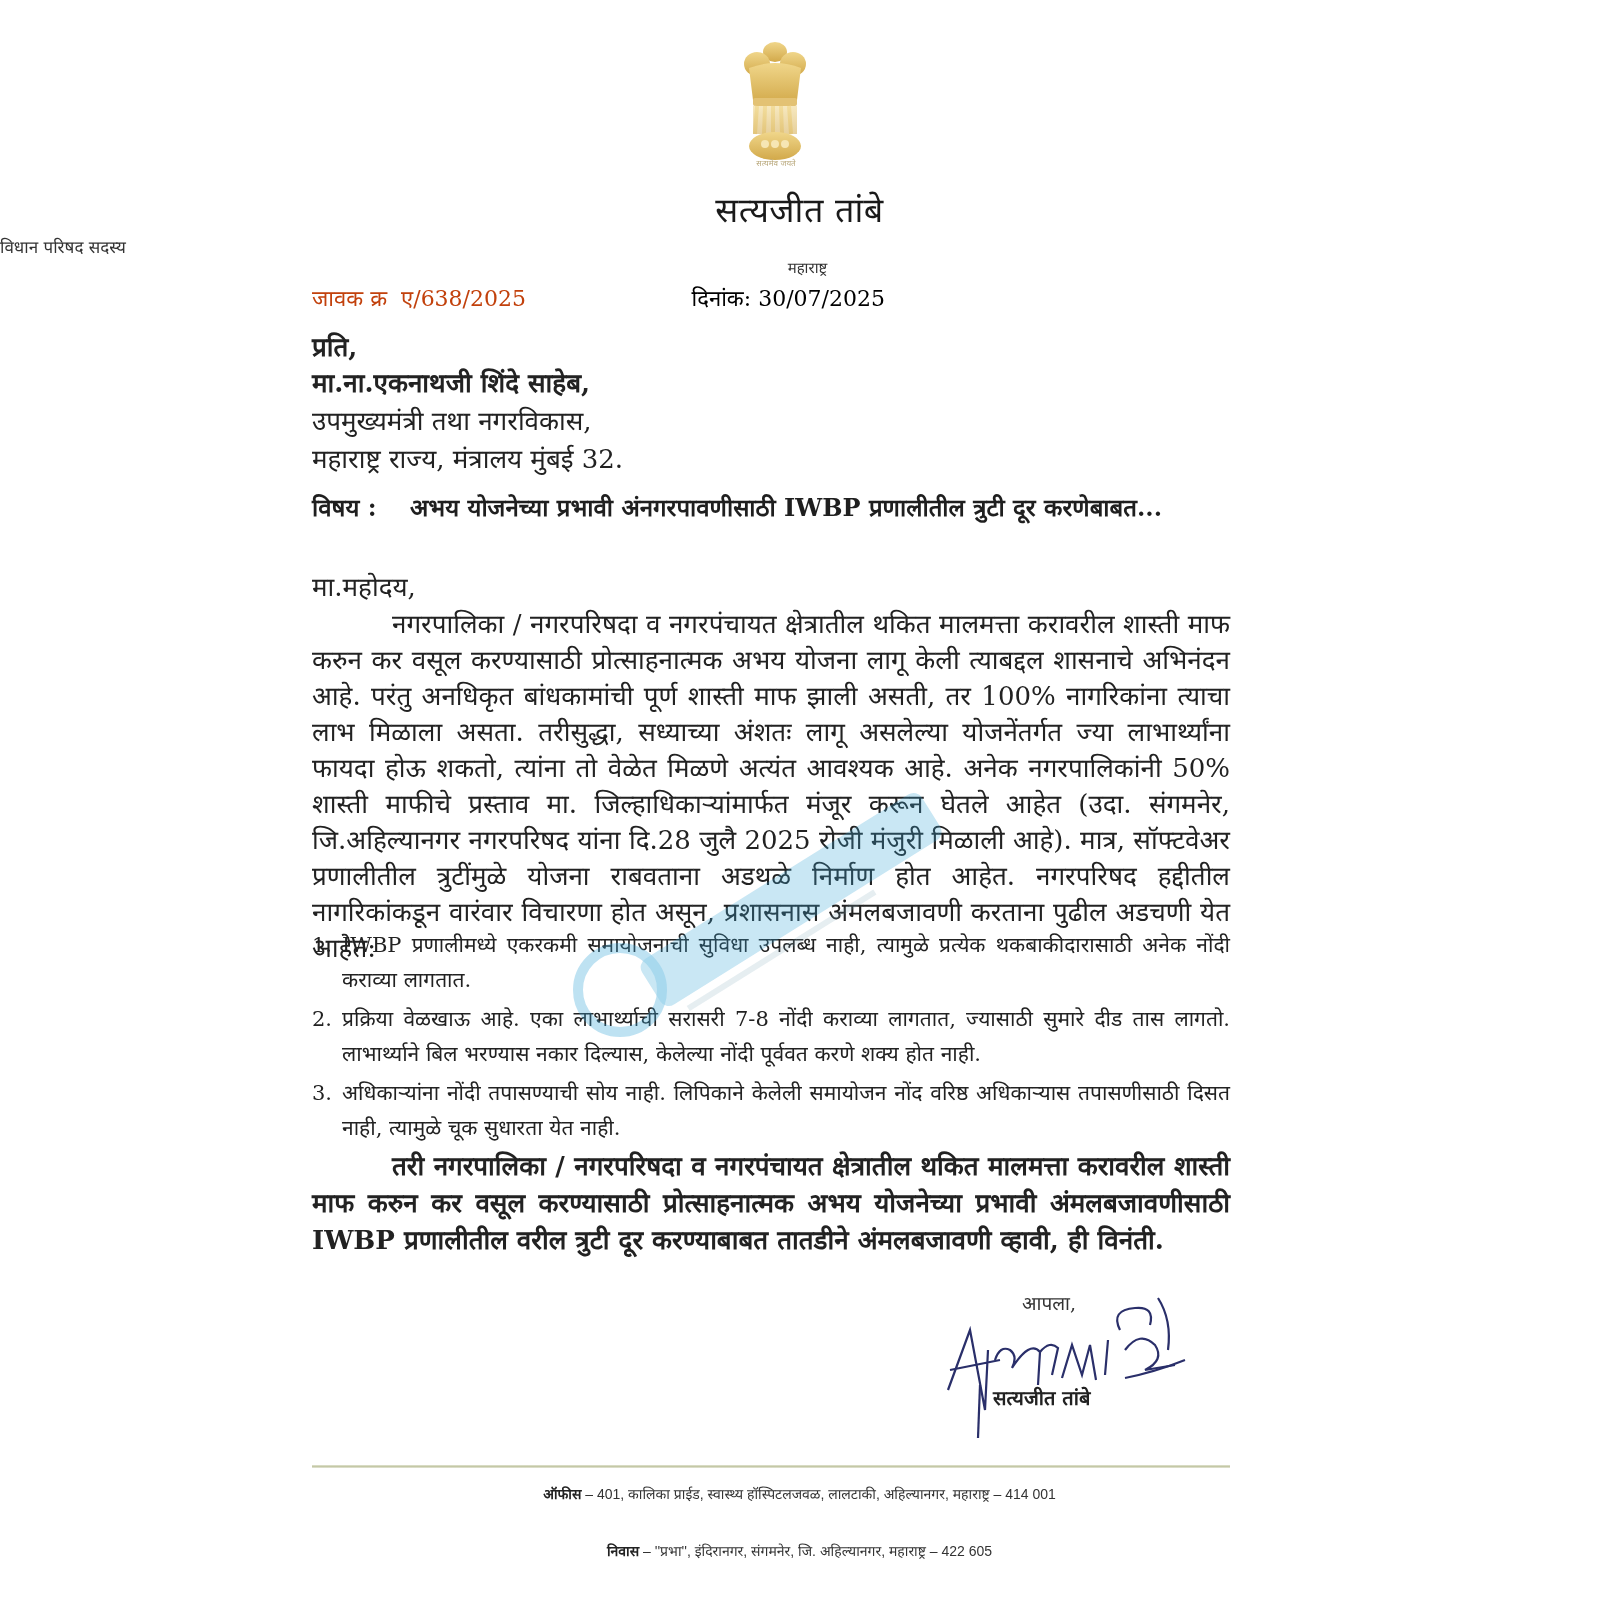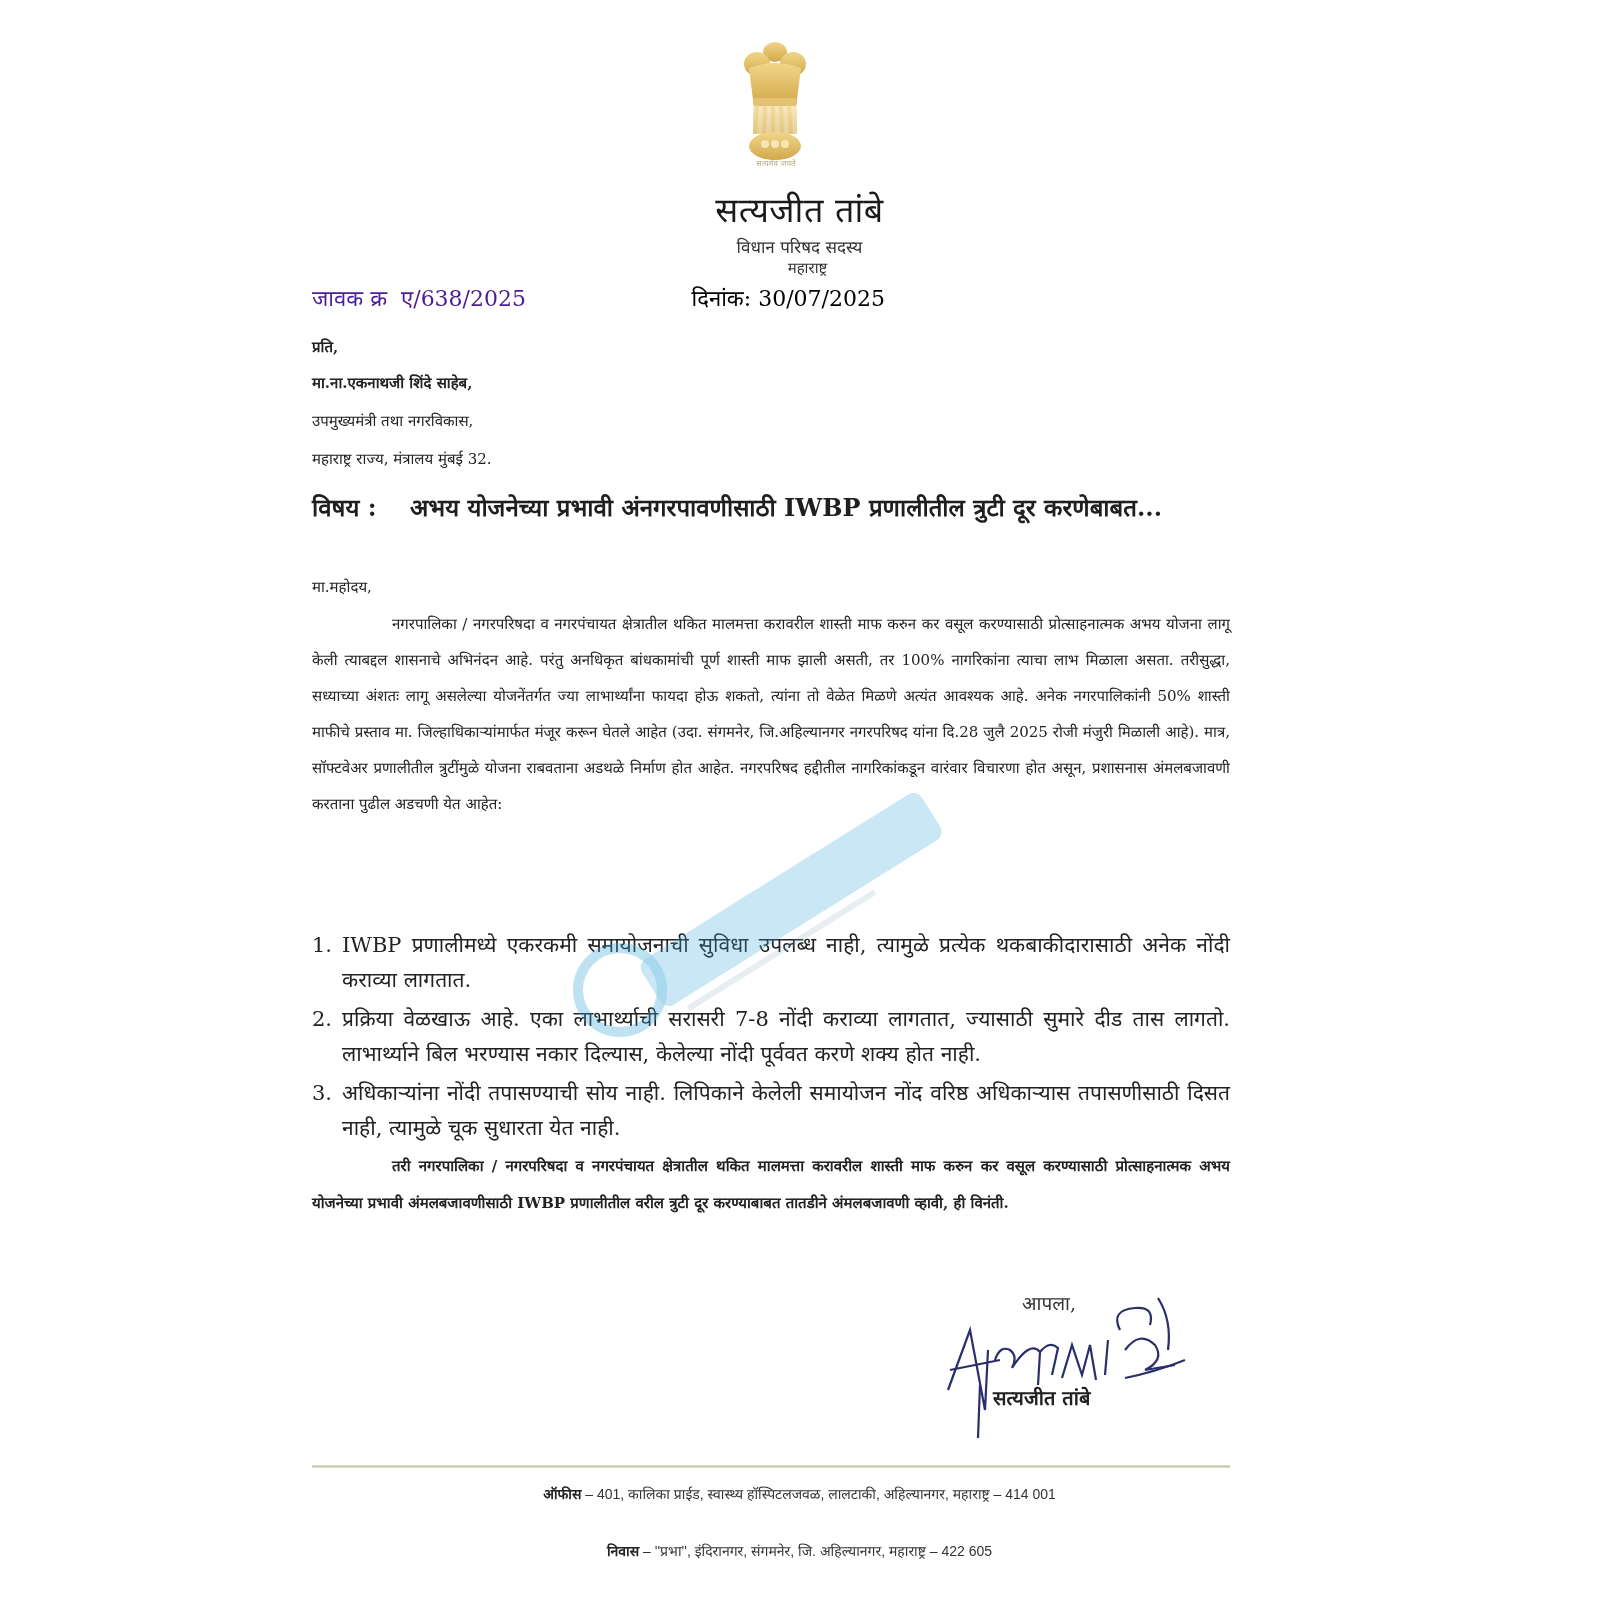--- a/index.html
+++ b/index.html
@@ -18,7 +18,7 @@
   
   .lh-name { position: absolute; left: 0; width: 1599px; top: 186px; text-align: center;
     font-size: 34px; font-weight: normal; color: #1a1a1a; letter-spacing: 0.5px; }
-  .lh-desig { position: absolute; left: 0; width: 1599px; top: 235px; text-align: center;
+  .lh-desig { position: absolute; left: 0; width: 1599px; top: 235px; text-align: left;
     font-size: 17px; color: #333; }
   .lh-state { position: absolute; left: 8px; width: 1599px; top: 257px; text-align: center;
     font-size: 15px; color: #333; }

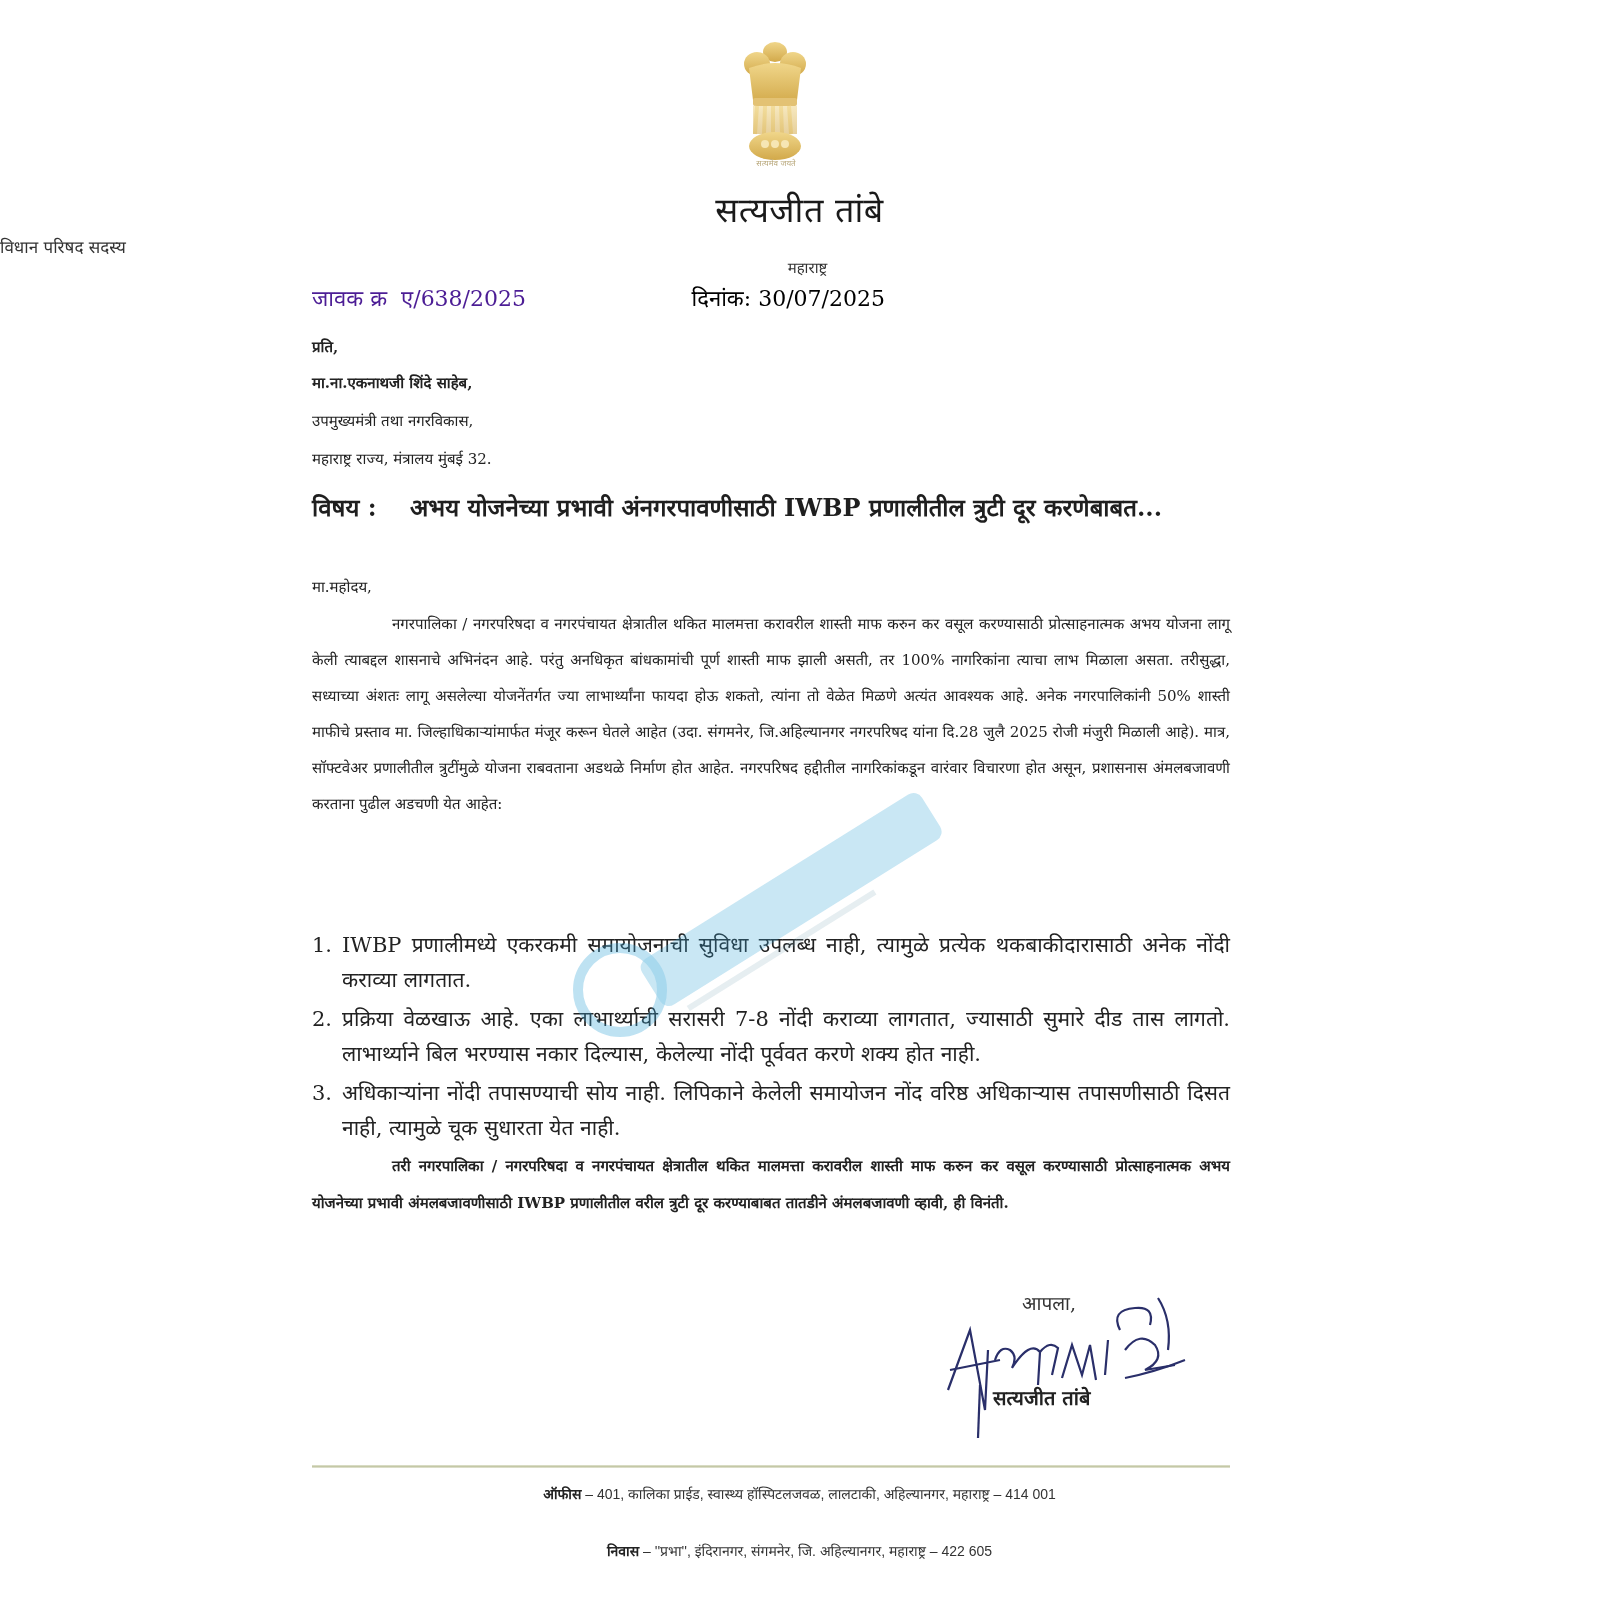--- a/index.html
+++ b/index.html
@@ -23,7 +23,7 @@
   .lh-state { position: absolute; left: 8px; width: 1599px; top: 257px; text-align: center;
     font-size: 15px; color: #333; }
 
-  .ref { position: absolute; left: 312px; top: 282px; font-size: 22px; color: #4c1d95; }
+  .ref { position: absolute; left: 312px; top: 282px; font-size: 22px; color: #c2410c; }
   .date { position: absolute; right: 395px; top: 282px; font-size: 22px; color: #000000; }
 
   .text-block { position: absolute; left: 312px; width: 918px; font-size: 15px; line-height: 35px; color: #222; }

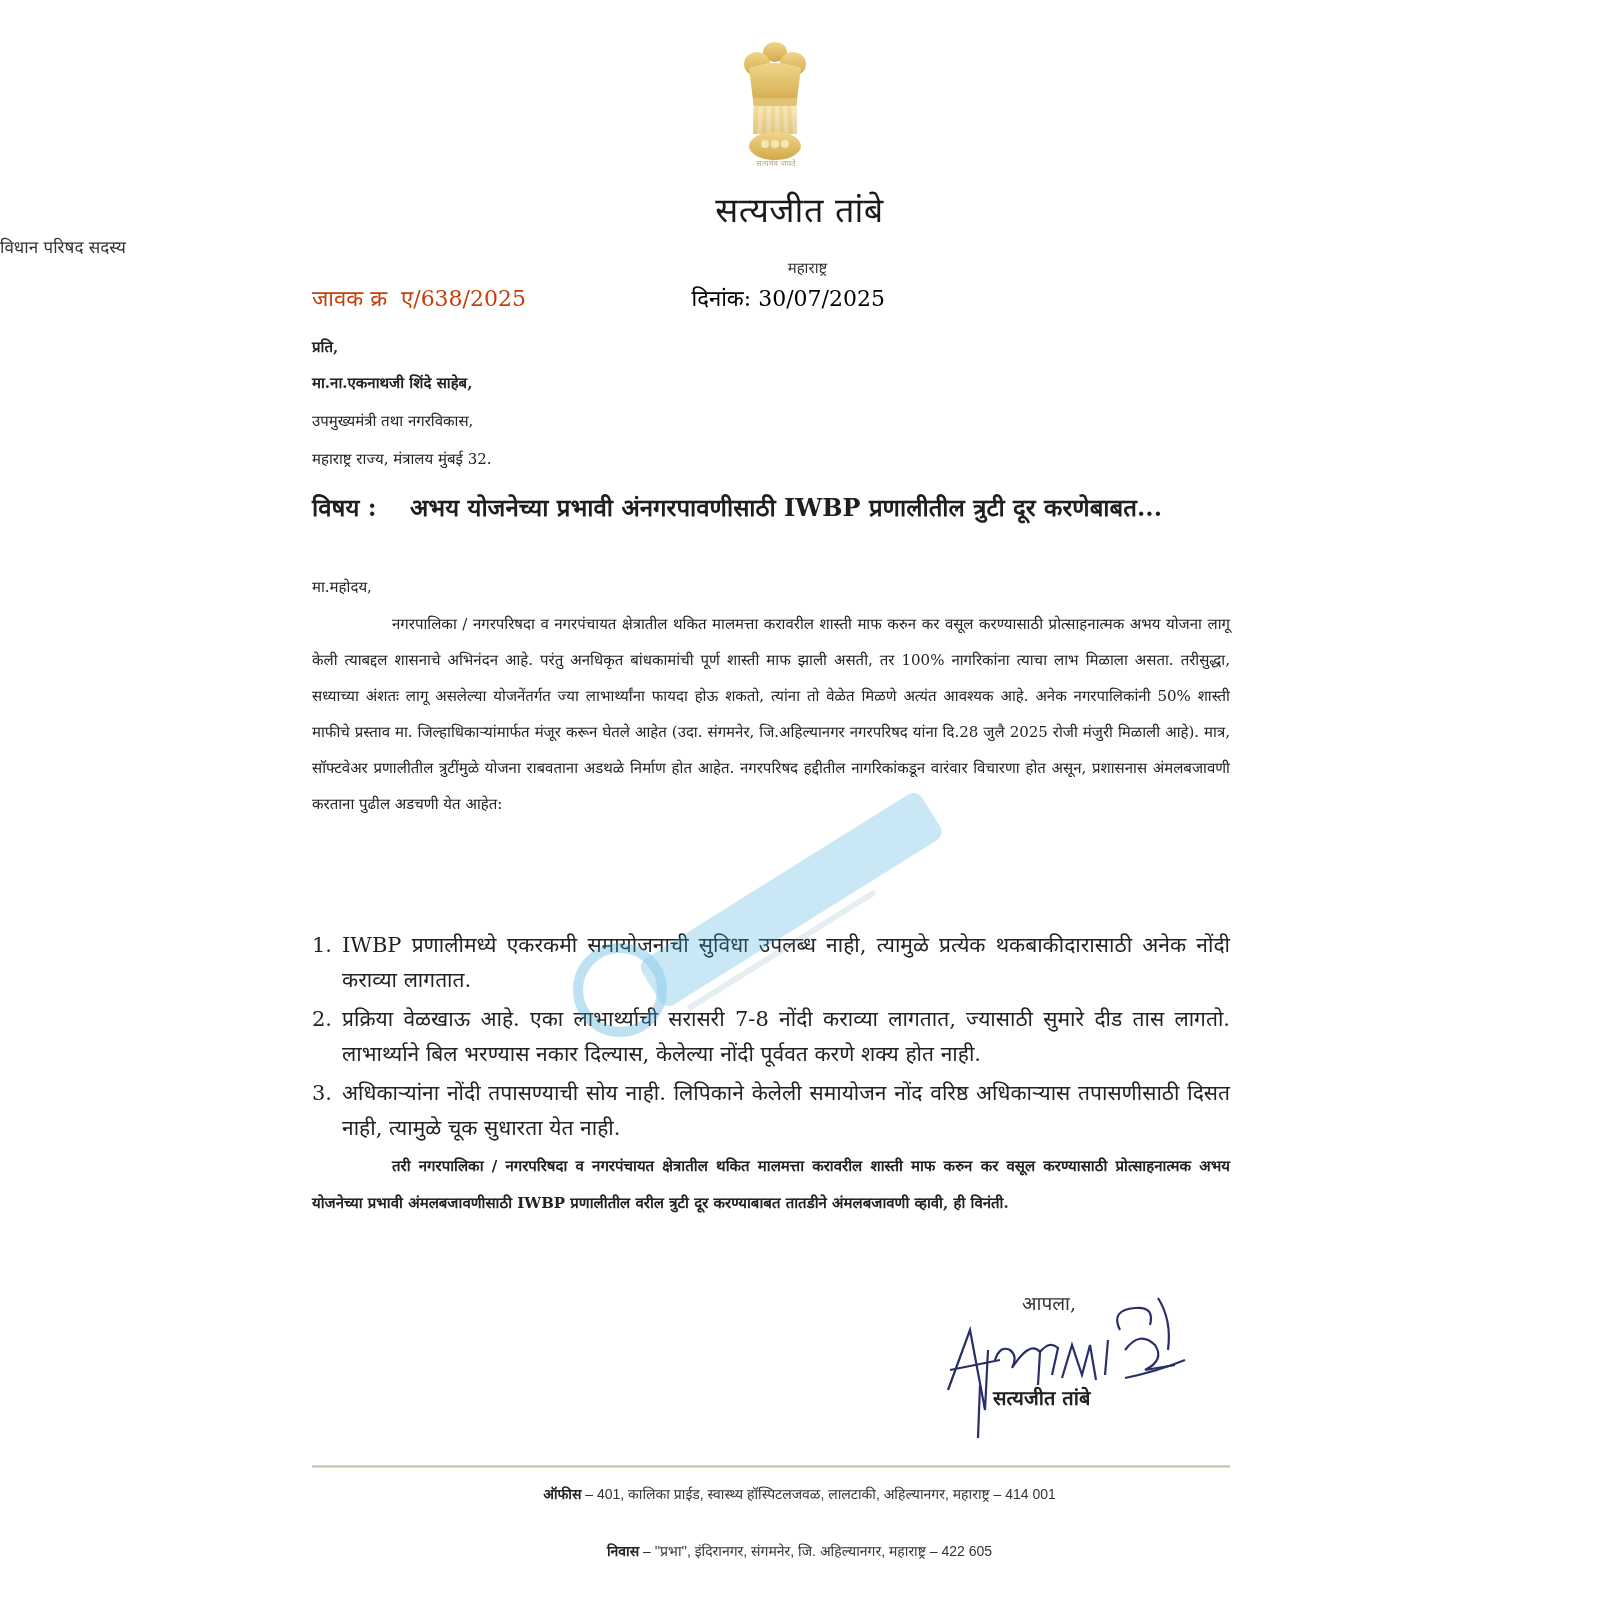--- a/index.html
+++ b/index.html
@@ -26,7 +26,7 @@
   .ref { position: absolute; left: 312px; top: 282px; font-size: 22px; color: #c2410c; }
   .date { position: absolute; right: 395px; top: 282px; font-size: 22px; color: #000000; }
 
-  .text-block { position: absolute; left: 312px; width: 918px; font-size: 15px; line-height: 35px; color: #222; }
+  .text-block { position: absolute; left: 312px; width: 918px; font-size: 26px; line-height: 35px; color: #222; }
   .bold { font-weight: bold; }
 
   .to-label { top: 330px; }

